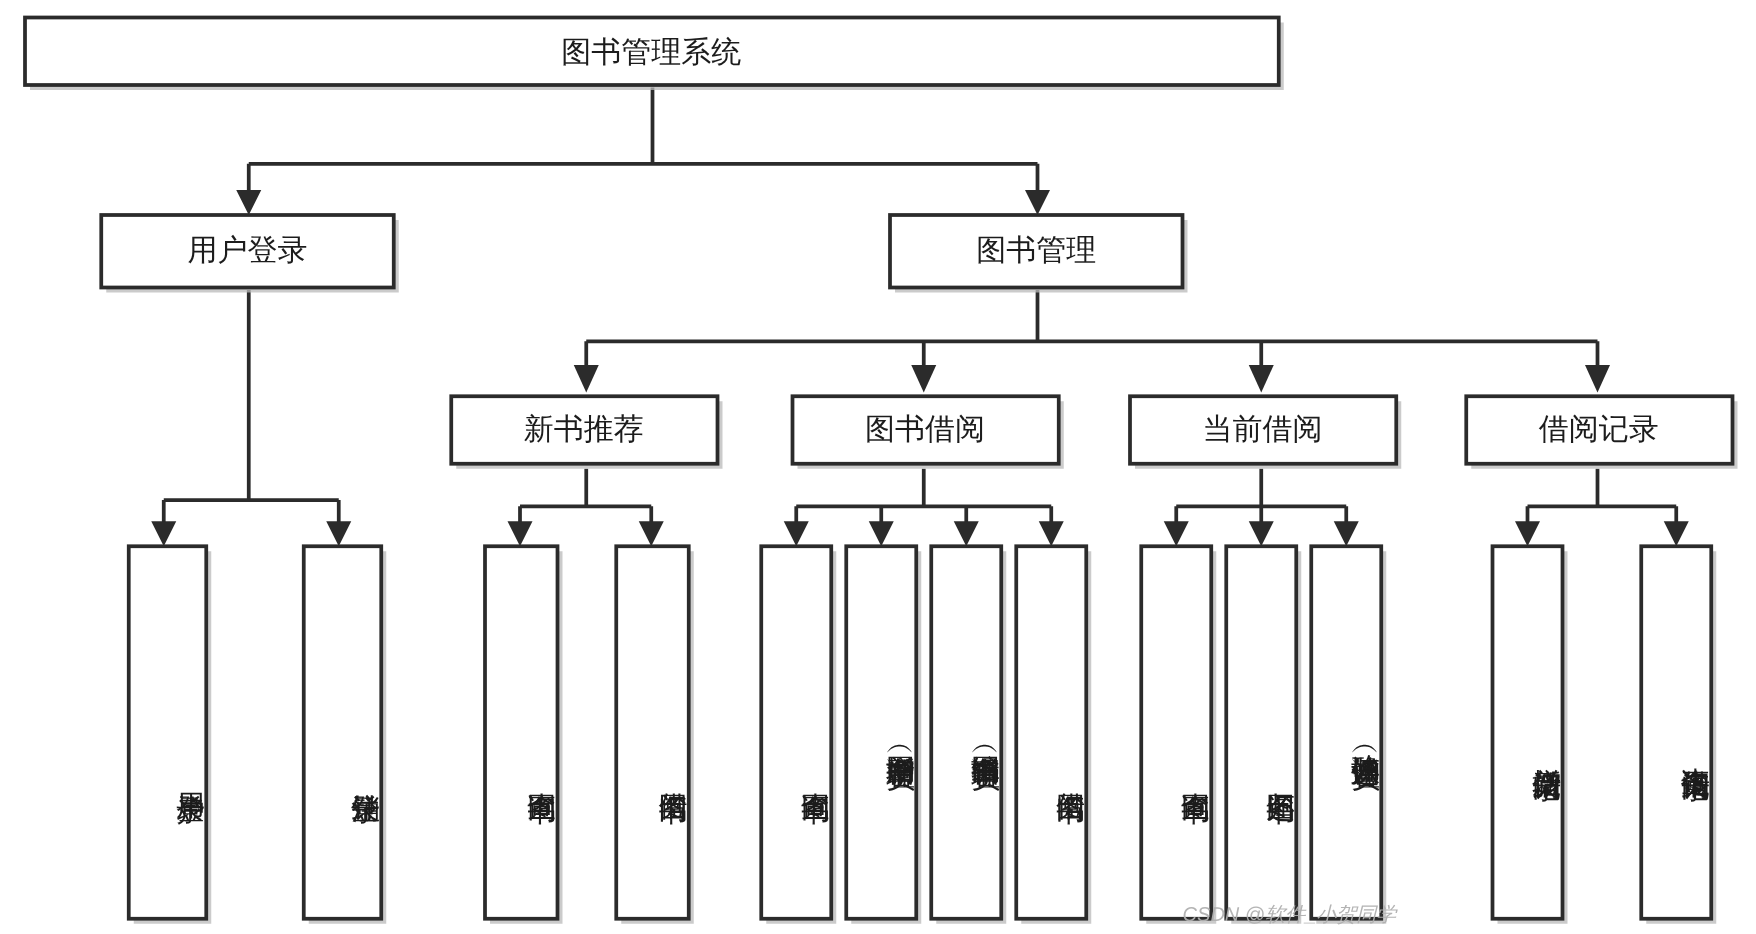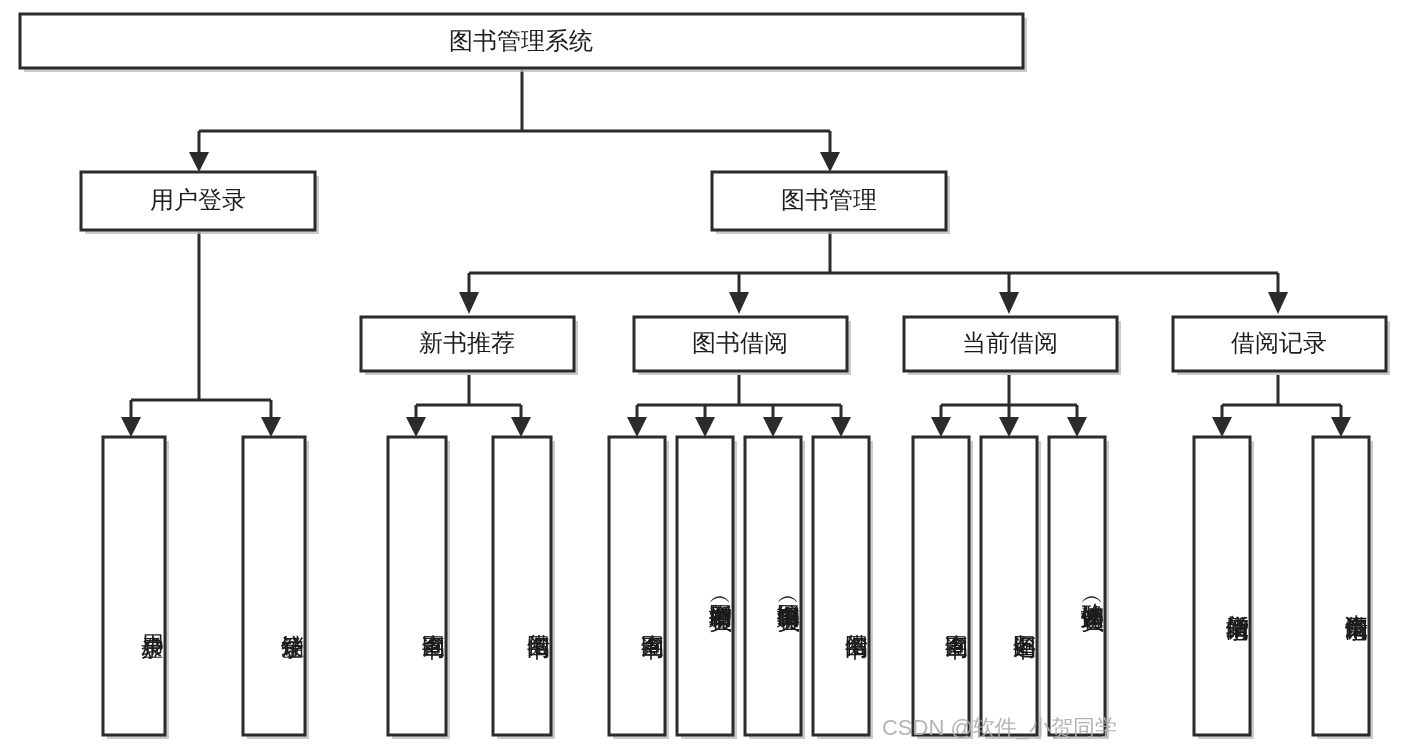--- a/index.html
+++ b/index.html
@@ -73,10 +73,11 @@
     right: 8px;
     bottom: 4px;
     font-family: "Liberation Sans", "DejaVu Sans", sans-serif;
-    font-size: 22px;
+    font-size: 16px;
     color: #b0b0b0;
     opacity: 0.95;
     white-space: nowrap;
+    font-style: italic;
   }
 </style>
 </head>

